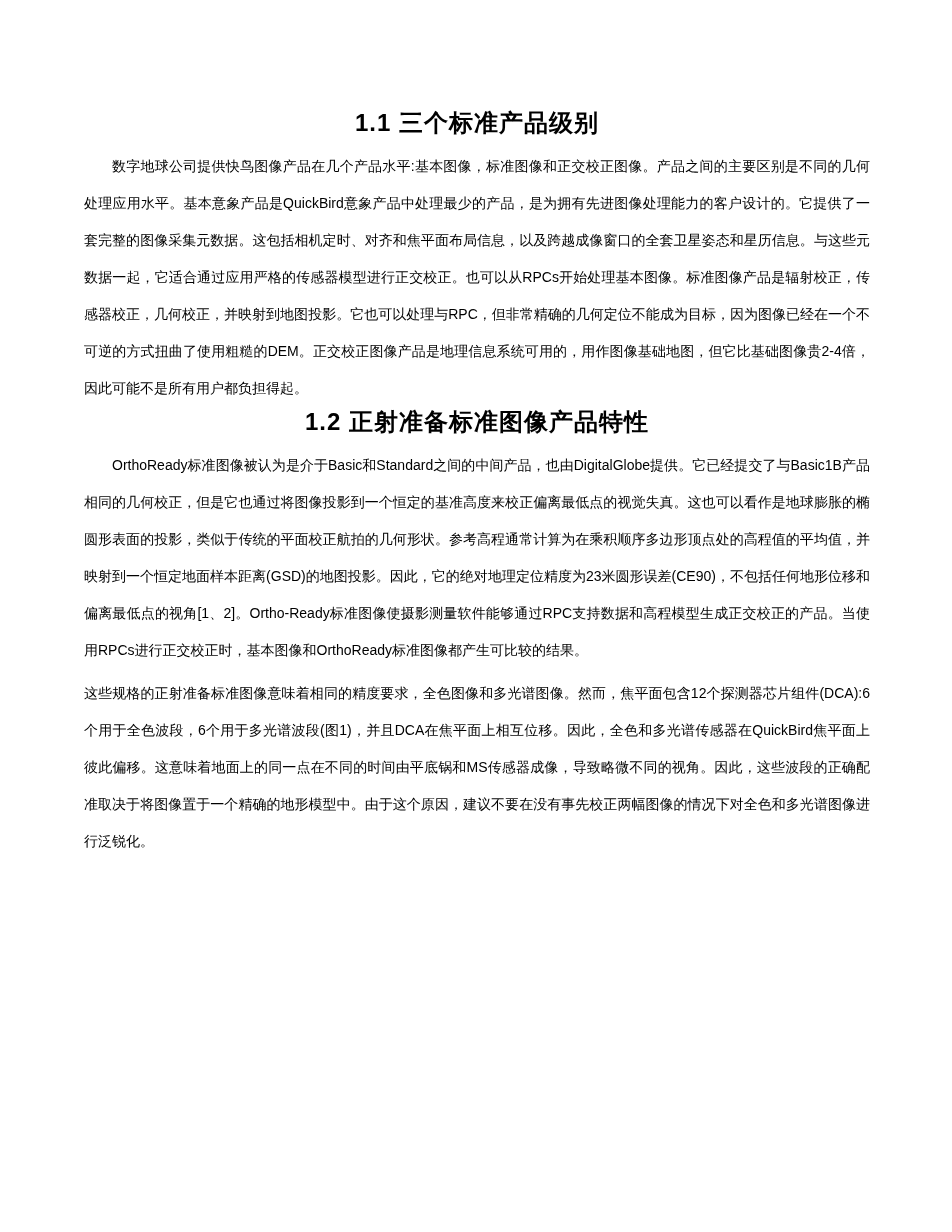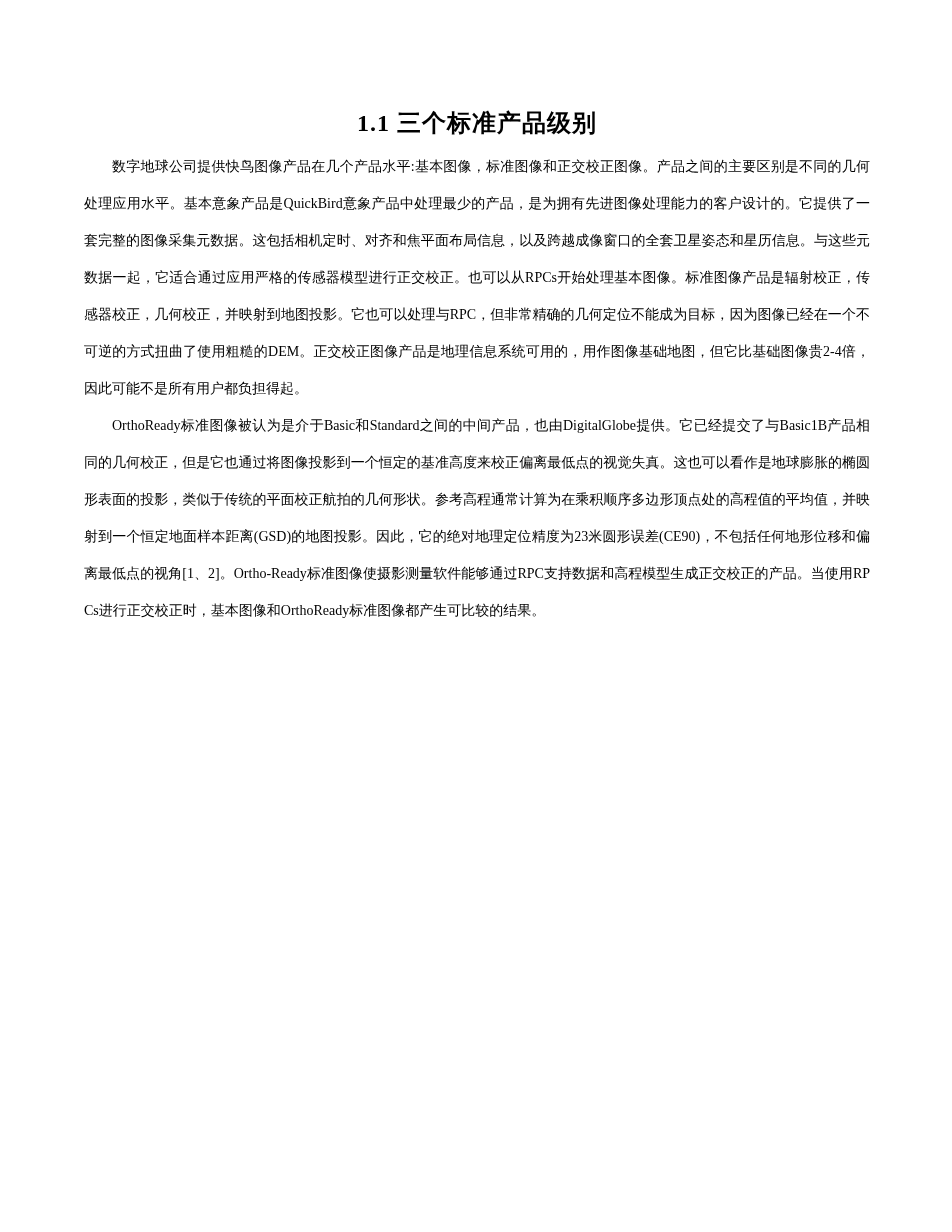--- a/index.html
+++ b/index.html
@@ -15,7 +15,7 @@
     color: #000000;
     overflow: hidden;
     box-sizing: border-box;
-    font-family: Liberation Serif, serif;
+    font-family: Liberation Sans, sans-serif;
   }
   .content {
     box-sizing: border-box;

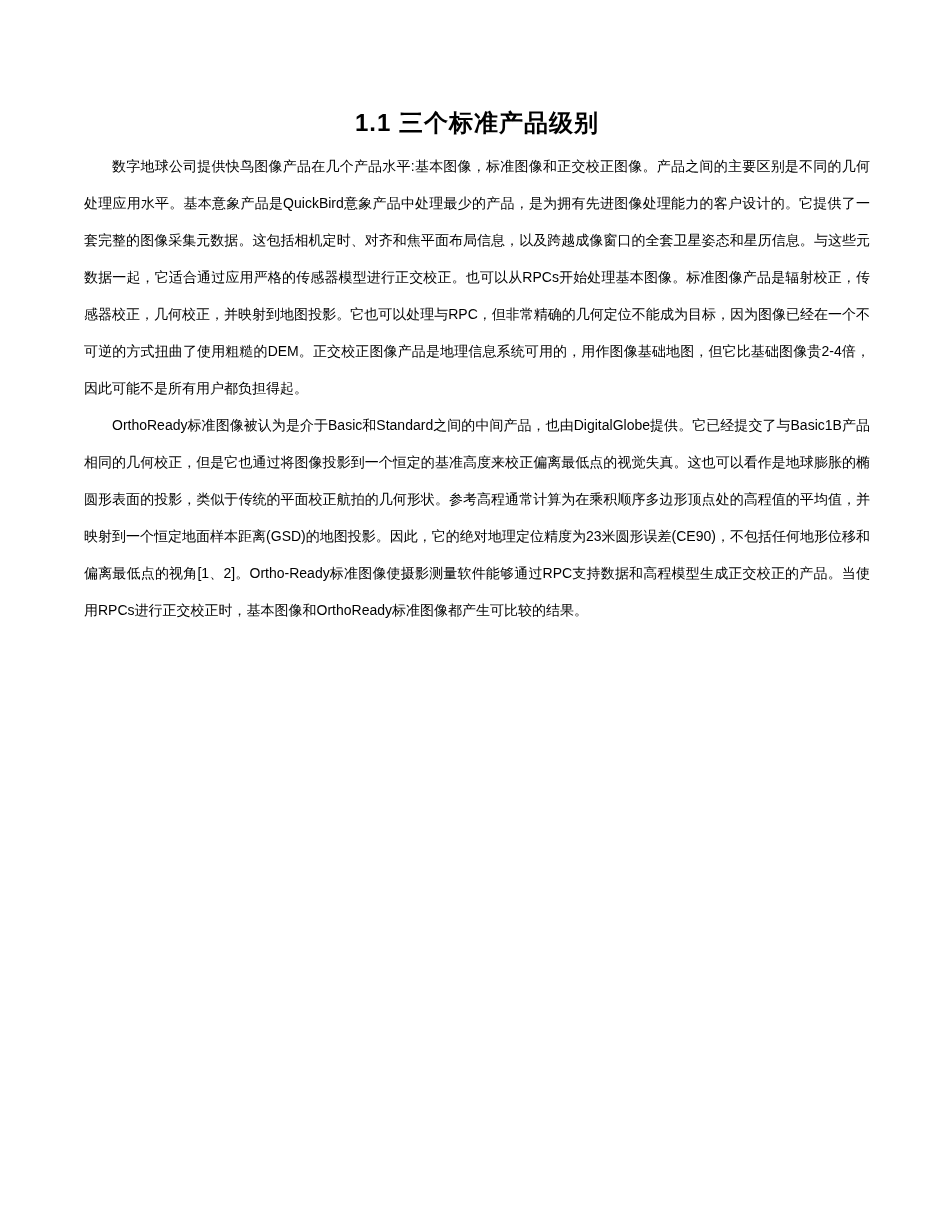--- a/index.html
+++ b/index.html
@@ -64,6 +64,7 @@
     </section>
 
     <section>
+      <h2 class="section-heading second">1.2 正射准备标准图像产品特性</h2>
       <p class="para indent">OrthoReady标准图像被认为是介于Basic和Standard之间的中间产品，也由DigitalGlobe提供。它已经提交了与Basic1B产品相同的几何校正，但是它也通过将图像投影到一个恒定的基准高度来校正偏离最低点的视觉失真。这也可以看作是地球膨胀的椭圆形表面的投影，类似于传统的平面校正航拍的几何形状。参考高程通常计算为在乘积顺序多边形顶点处的高程值的平均值，并映射到一个恒定地面样本距离(GSD)的地图投影。因此，它的绝对地理定位精度为23米圆形误差(CE90)，不包括任何地形位移和偏离最低点的视角[1、2]。Ortho-Ready标准图像使摄影测量软件能够通过RPC支持数据和高程模型生成正交校正的产品。当使用RPCs进行正交校正时，基本图像和OrthoReady标准图像都产生可比较的结果。</p>
     </section>
 

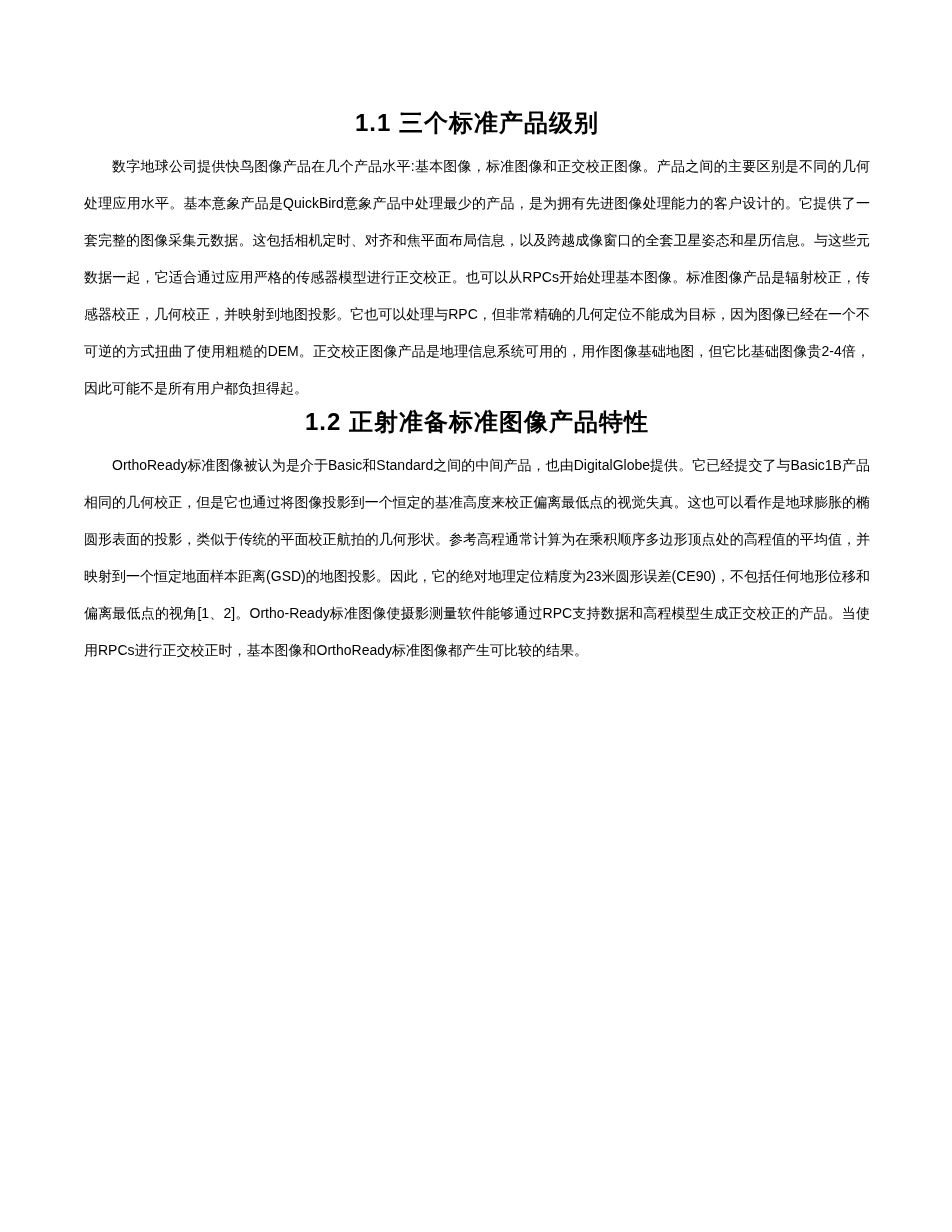--- a/index.html
+++ b/index.html
@@ -66,6 +66,7 @@
     <section>
       <h2 class="section-heading second">1.2 正射准备标准图像产品特性</h2>
       <p class="para indent">OrthoReady标准图像被认为是介于Basic和Standard之间的中间产品，也由DigitalGlobe提供。它已经提交了与Basic1B产品相同的几何校正，但是它也通过将图像投影到一个恒定的基准高度来校正偏离最低点的视觉失真。这也可以看作是地球膨胀的椭圆形表面的投影，类似于传统的平面校正航拍的几何形状。参考高程通常计算为在乘积顺序多边形顶点处的高程值的平均值，并映射到一个恒定地面样本距离(GSD)的地图投影。因此，它的绝对地理定位精度为23米圆形误差(CE90)，不包括任何地形位移和偏离最低点的视角[1、2]。Ortho-Ready标准图像使摄影测量软件能够通过RPC支持数据和高程模型生成正交校正的产品。当使用RPCs进行正交校正时，基本图像和OrthoReady标准图像都产生可比较的结果。</p>
+      <p class="para gap-before">这些规格的正射准备标准图像意味着相同的精度要求，全色图像和多光谱图像。然而，焦平面包含12个探测器芯片组件(DCA):6个用于全色波段，6个用于多光谱波段(图1)，并且DCA在焦平面上相互位移。因此，全色和多光谱传感器在QuickBird焦平面上彼此偏移。这意味着地面上的同一点在不同的时间由平底锅和MS传感器成像，导致略微不同的视角。因此，这些波段的正确配准取决于将图像置于一个精确的地形模型中。由于这个原因，建议不要在没有事先校正两幅图像的情况下对全色和多光谱图像进行泛锐化。</p>
     </section>
 
   </div>

